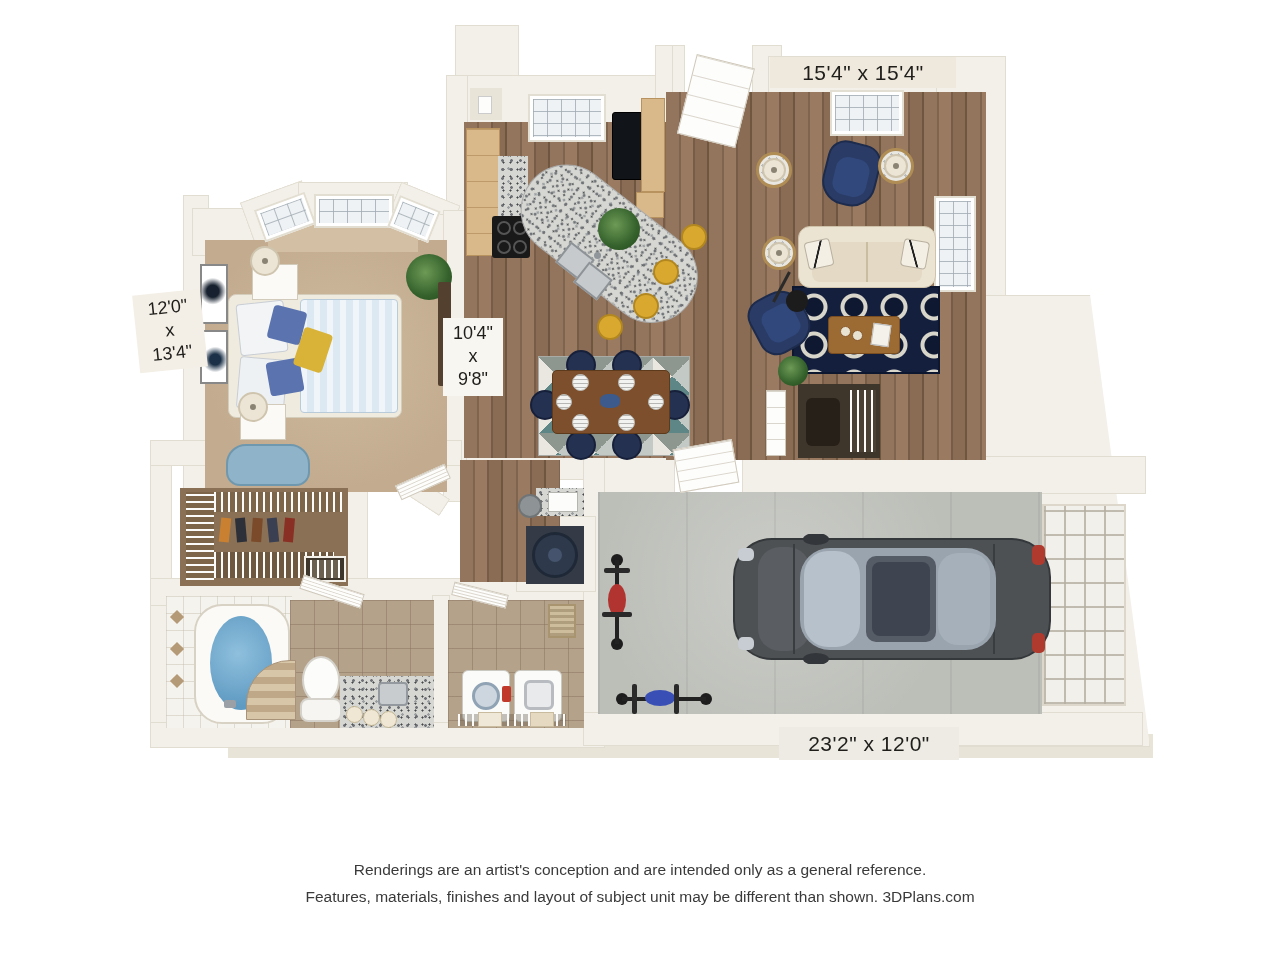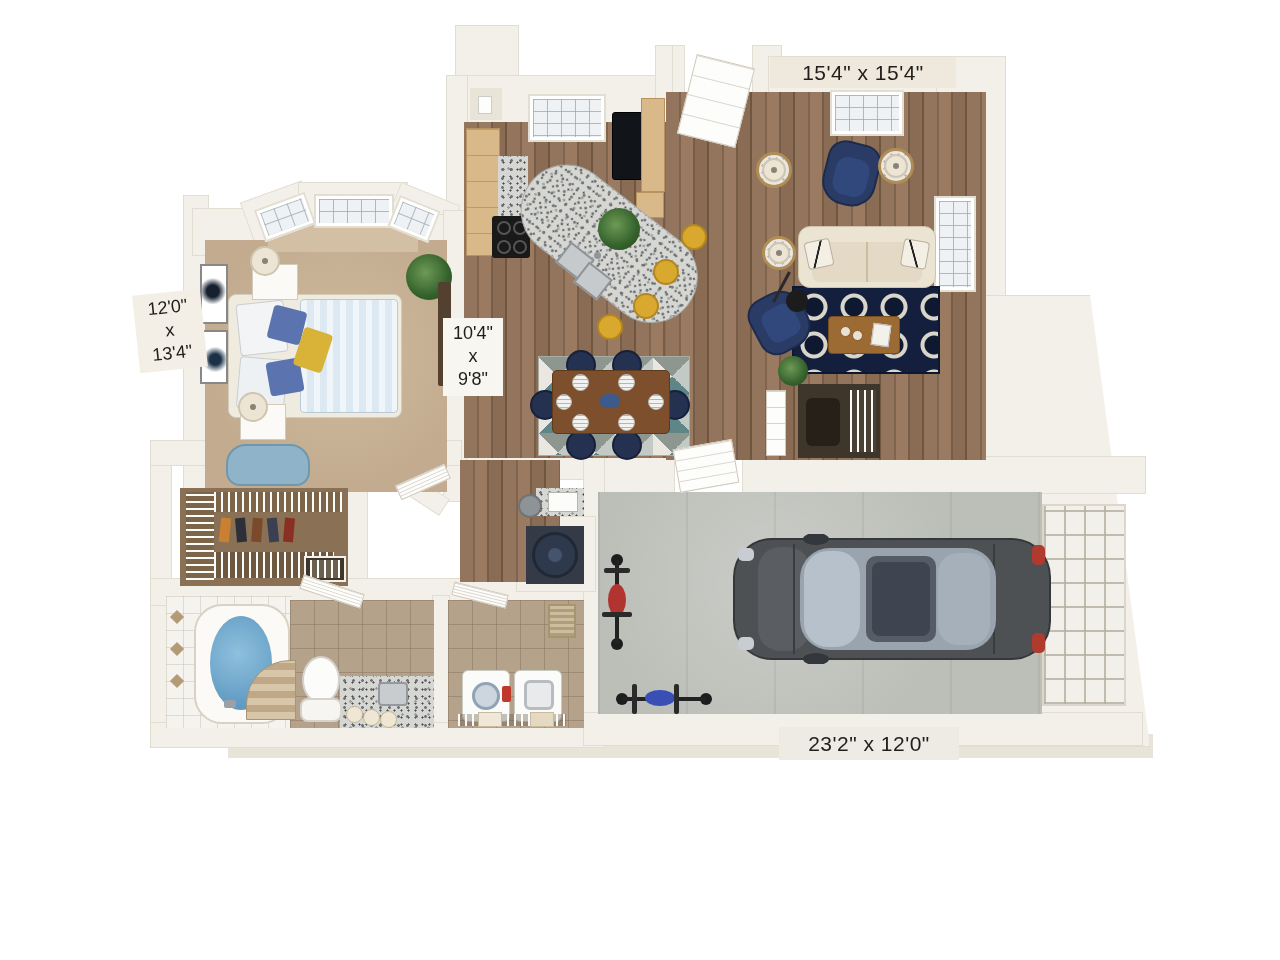--- a/index.html
+++ b/index.html
@@ -304,6 +304,7 @@
 
 
   <div id="disclaimer">
+    <div>Renderings are an artist's conception and are intended only as a general reference.</div>
   </div>
 
 </div>

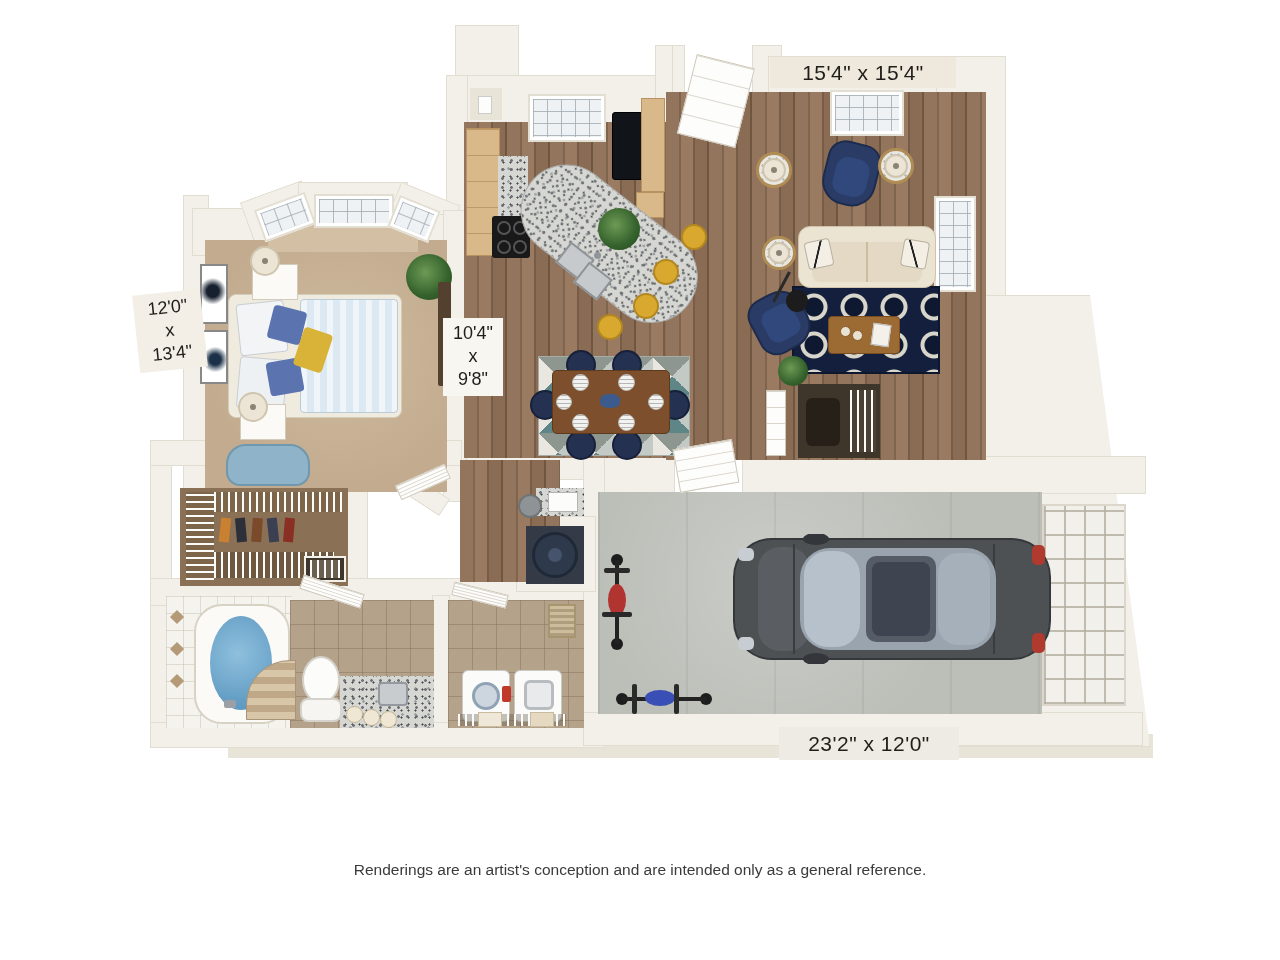--- a/index.html
+++ b/index.html
@@ -305,6 +305,7 @@
 
   <div id="disclaimer">
     <div>Renderings are an artist's conception and are intended only as a general reference.</div>
+    <div>Features, materials, finishes and layout of subject unit may be different than shown. 3DPlans.com</div>
   </div>
 
 </div>

